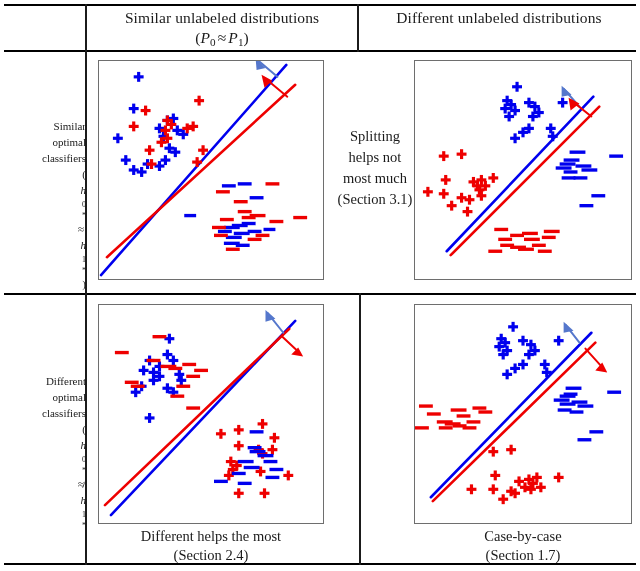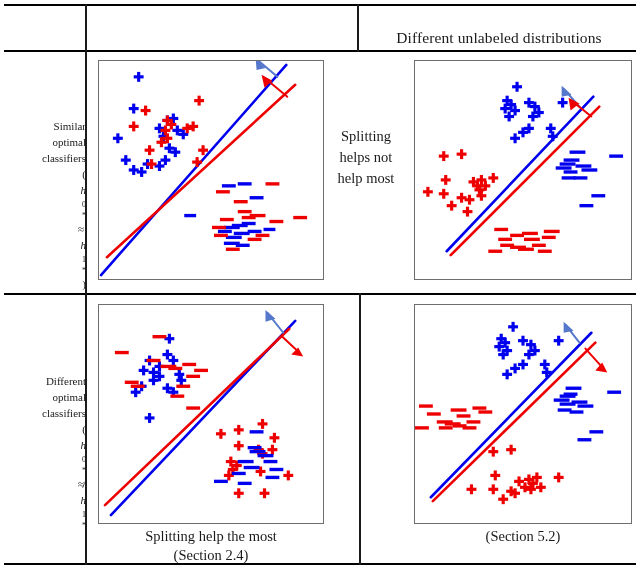--- a/index.html
+++ b/index.html
@@ -77,6 +77,10 @@
   <div class="rule vrule" style="left:357px;top:4px;height:48px;"></div>
   <div class="rule vrule" style="left:359px;top:293px;height:272px;"></div>
 
+  <div class="hdr" style="left:90px;top:8px;width:264px;">
+    <span>Similar unlabeled distributions</span>
+    <span class="l2"><span>(</span><span class="mi">P</span><span class="sub">0</span><span class="op">≈</span><span class="mi">P</span><span class="sub">1</span><span>)</span></span>
+  </div>
 
   <div class="hdr" style="left:362px;top:8px;width:274px;margin-top:20px;">
     <span>Different unlabeled distributions</span>

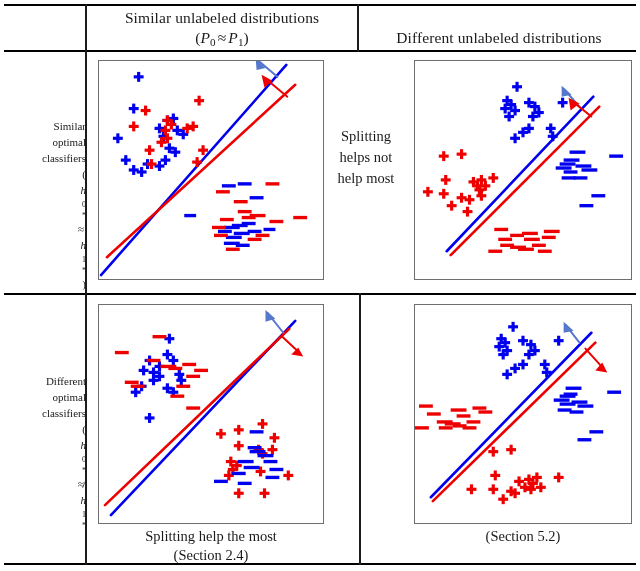--- a/index.html
+++ b/index.html
@@ -82,7 +82,7 @@
     <span class="l2"><span>(</span><span class="mi">P</span><span class="sub">0</span><span class="op">≈</span><span class="mi">P</span><span class="sub">1</span><span>)</span></span>
   </div>
 
-  <div class="hdr" style="left:362px;top:8px;width:274px;margin-top:20px;">
+  <div class="hdr" style="left:362px;top:8px;width:274px;">
     <span>Different unlabeled distributions</span>
   </div>
 

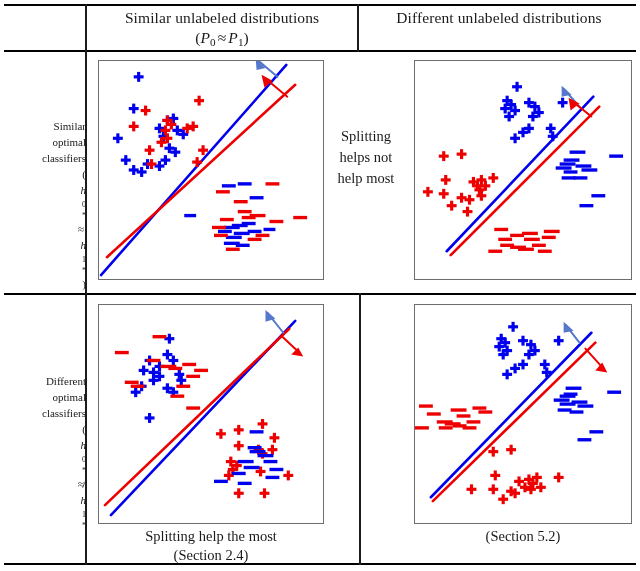--- a/index.html
+++ b/index.html
@@ -299,7 +299,7 @@
     </svg>
   </div>
 
-  <div class="textcell" style="left:312px;top:126px;width:108px;">
+  <div class="textcell" style="left:321px;top:126px;width:108px;">
     <span>Splitting</span>
     <span>helps not</span>
     <span>help most</span>

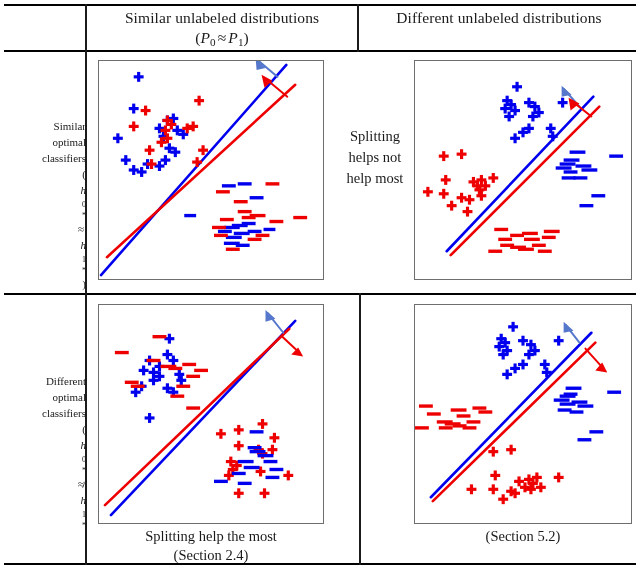--- a/index.html
+++ b/index.html
@@ -302,7 +302,7 @@
   <div class="textcell" style="left:321px;top:126px;width:108px;">
     <span>Splitting</span>
     <span>helps not</span>
-    <span>help most</span>
+    <span>most much</span>
   </div>
 
   <div class="panel" style="left:414px;top:60px;width:218px;height:220px;">

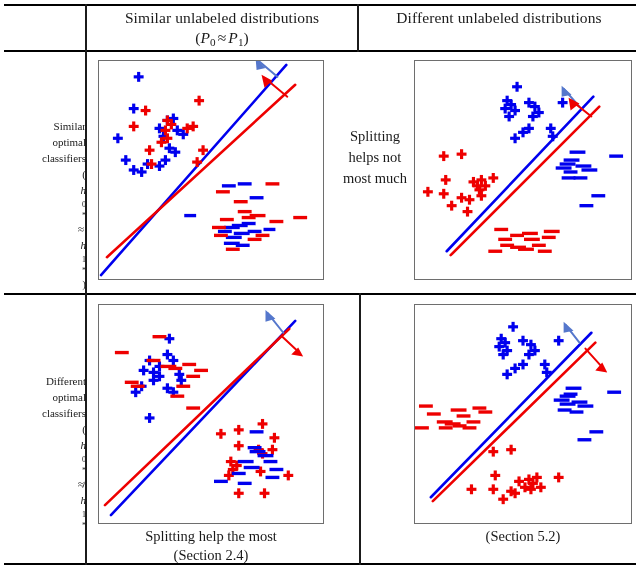--- a/index.html
+++ b/index.html
@@ -303,6 +303,7 @@
     <span>Splitting</span>
     <span>helps not</span>
     <span>most much</span>
+    <span>(Section 3.1)</span>
   </div>
 
   <div class="panel" style="left:414px;top:60px;width:218px;height:220px;">

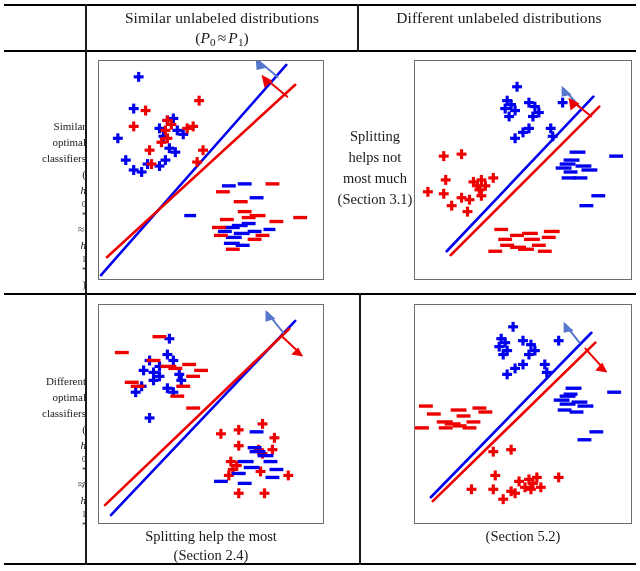--- a/index.html
+++ b/index.html
@@ -841,7 +841,7 @@
   </div>
 
   <div class="caption" style="left:98px;top:527px;width:226px;">
-    <span>Splitting help the most</span>
+    <span>Different helps the most</span>
     <span>(Section 2.4)</span>
   </div>
 

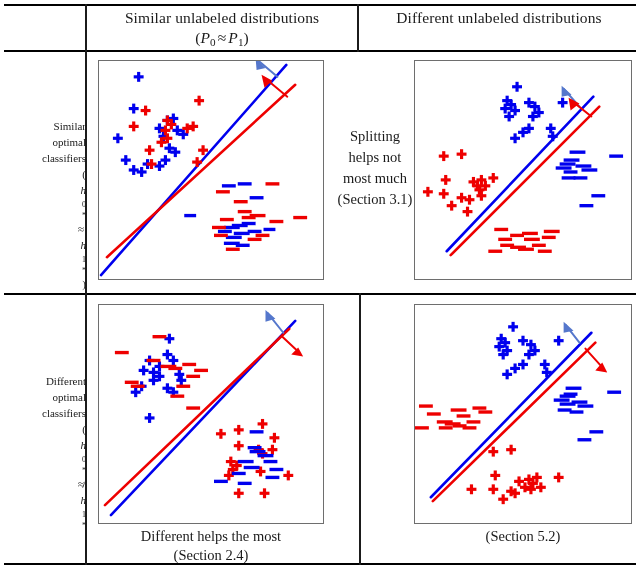--- a/index.html
+++ b/index.html
@@ -846,6 +846,7 @@
   </div>
 
   <div class="caption" style="left:414px;top:527px;width:218px;">
+    <span>Case-by-case</span>
     <span>(Section 5.2)</span>
   </div>
 

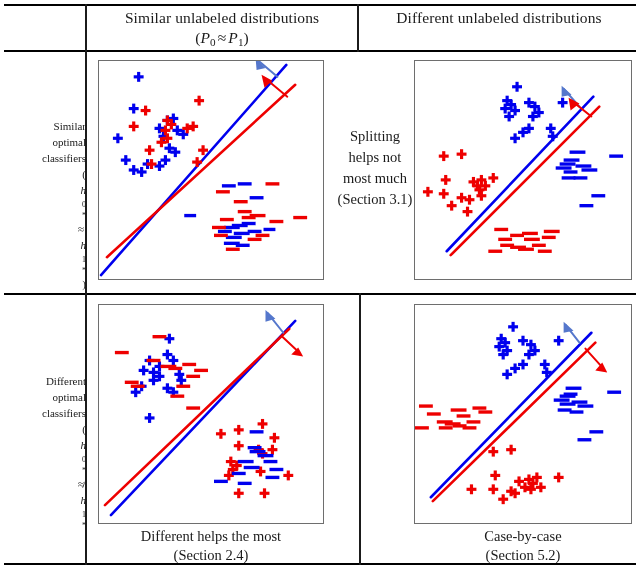--- a/index.html
+++ b/index.html
@@ -847,7 +847,7 @@
 
   <div class="caption" style="left:414px;top:527px;width:218px;">
     <span>Case-by-case</span>
-    <span>(Section 5.2)</span>
+    <span>(Section 1.7)</span>
   </div>
 
 </div>

